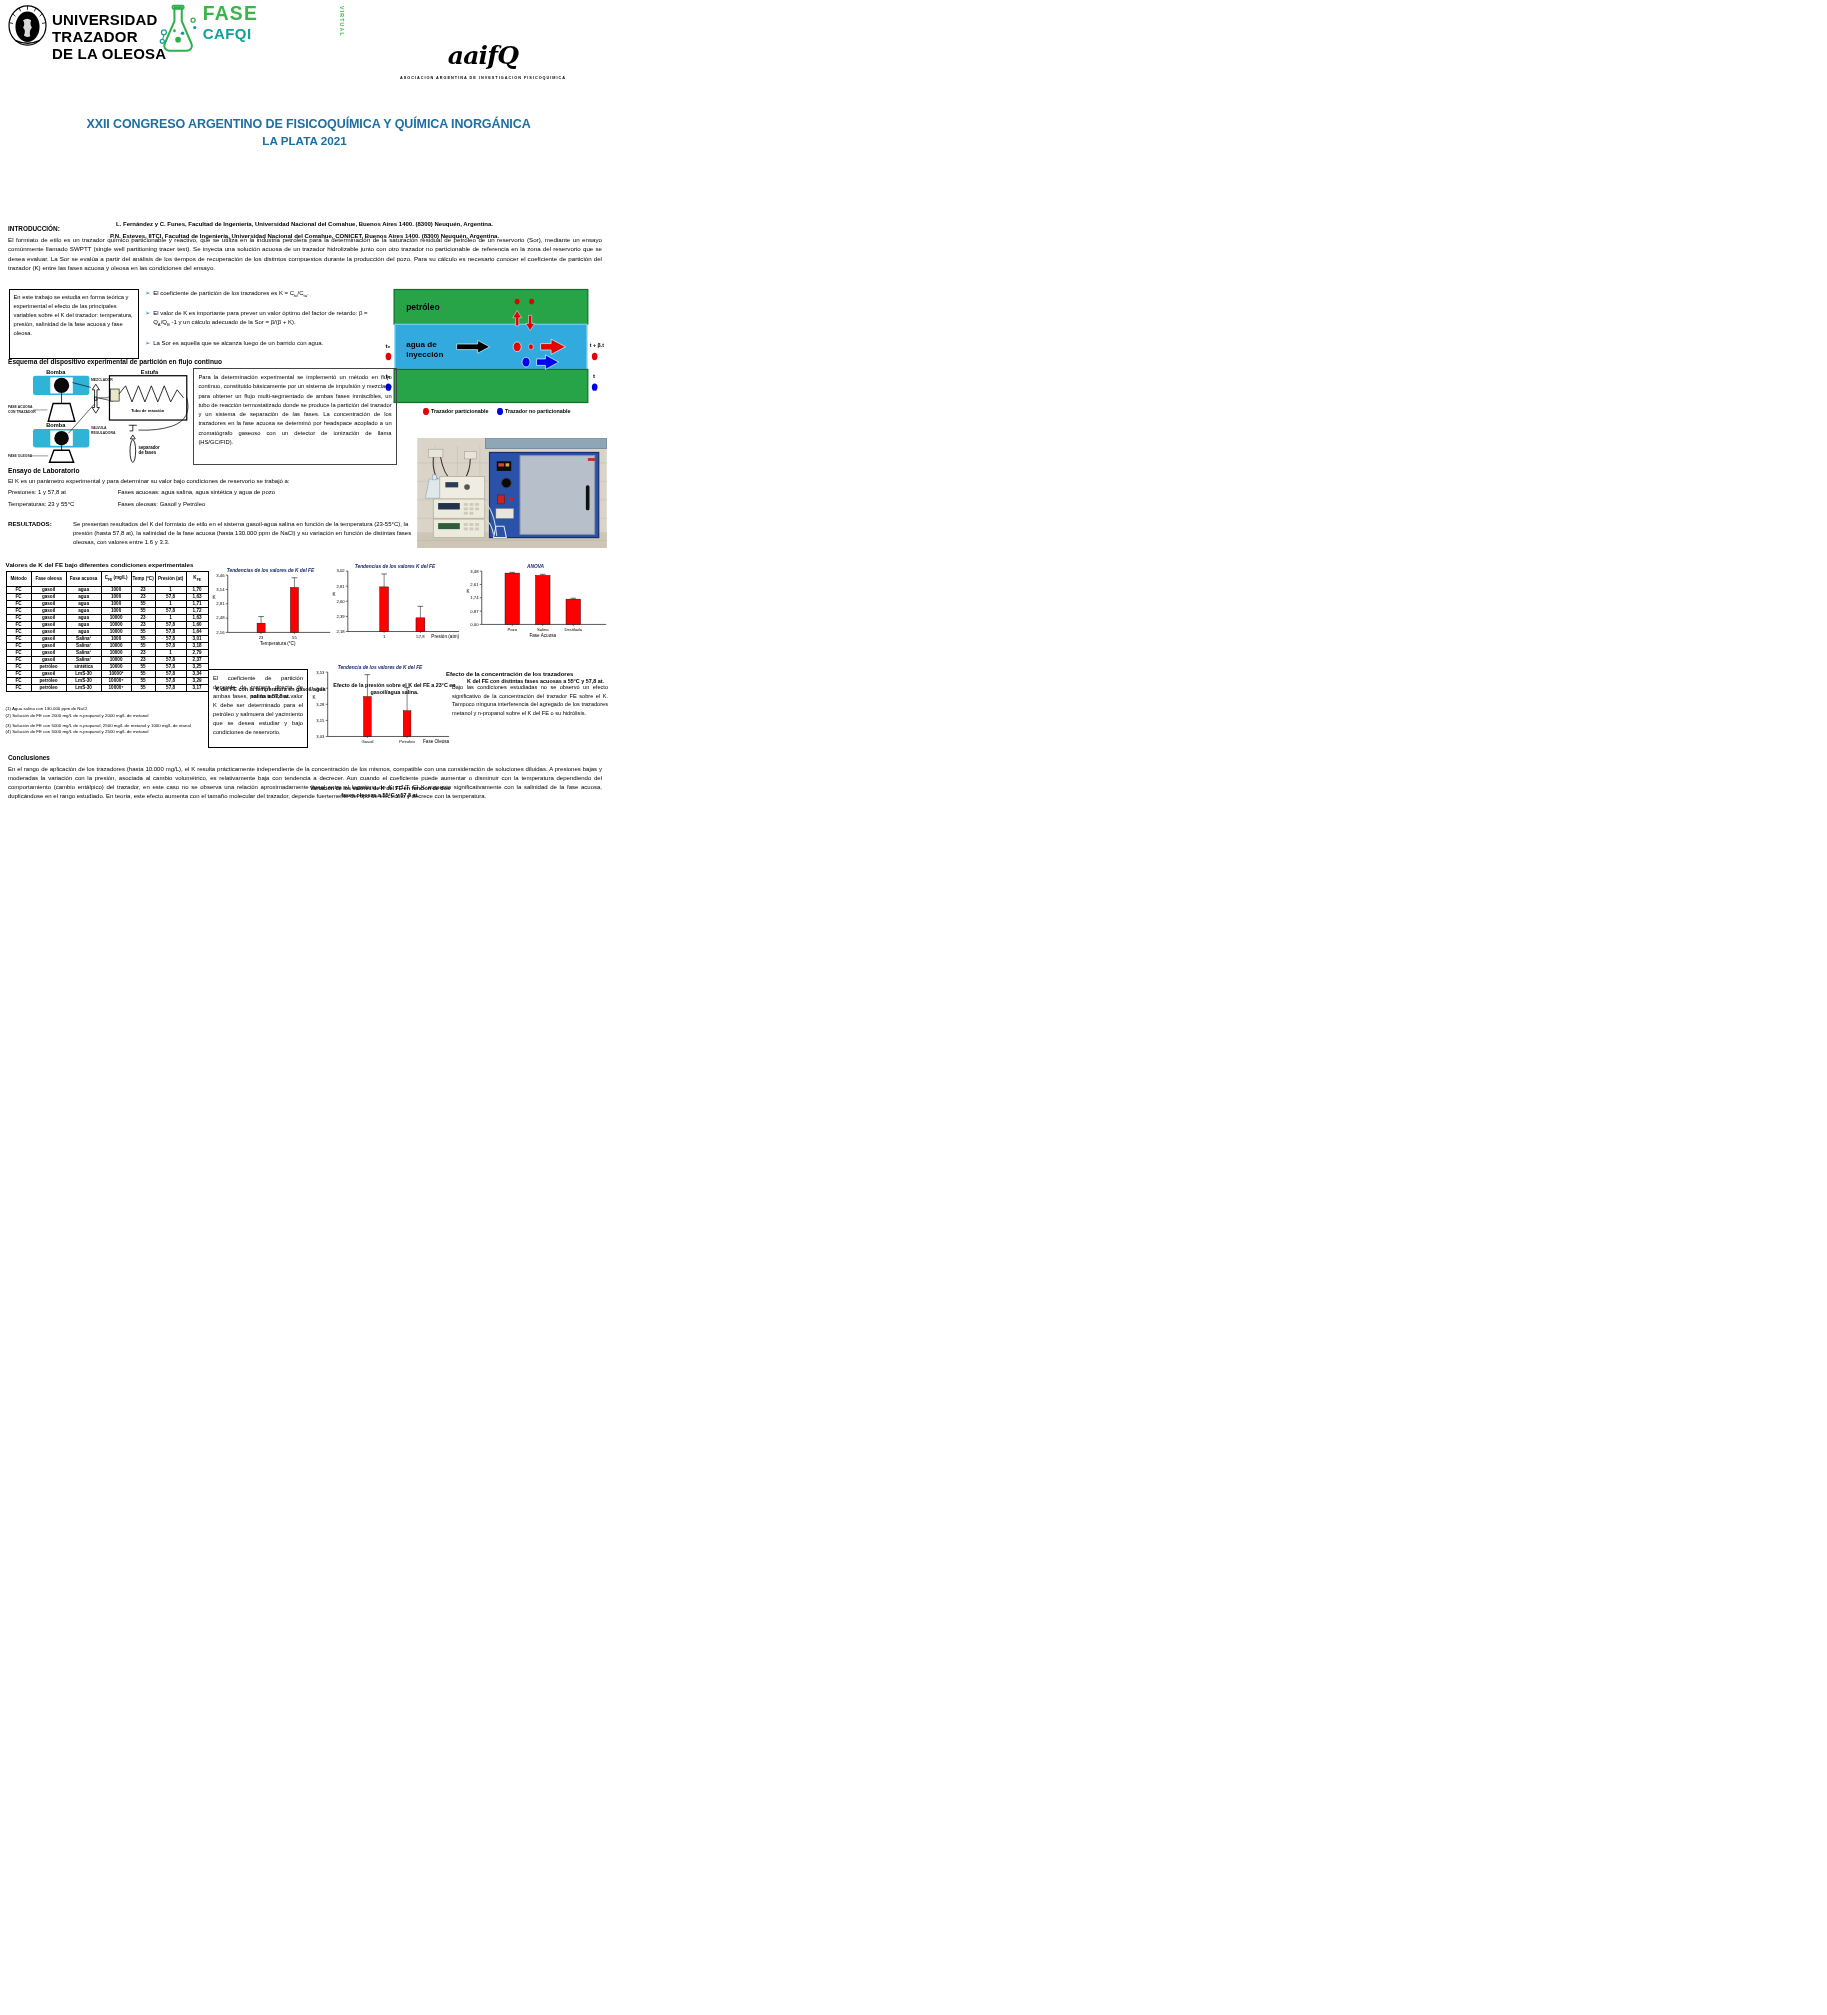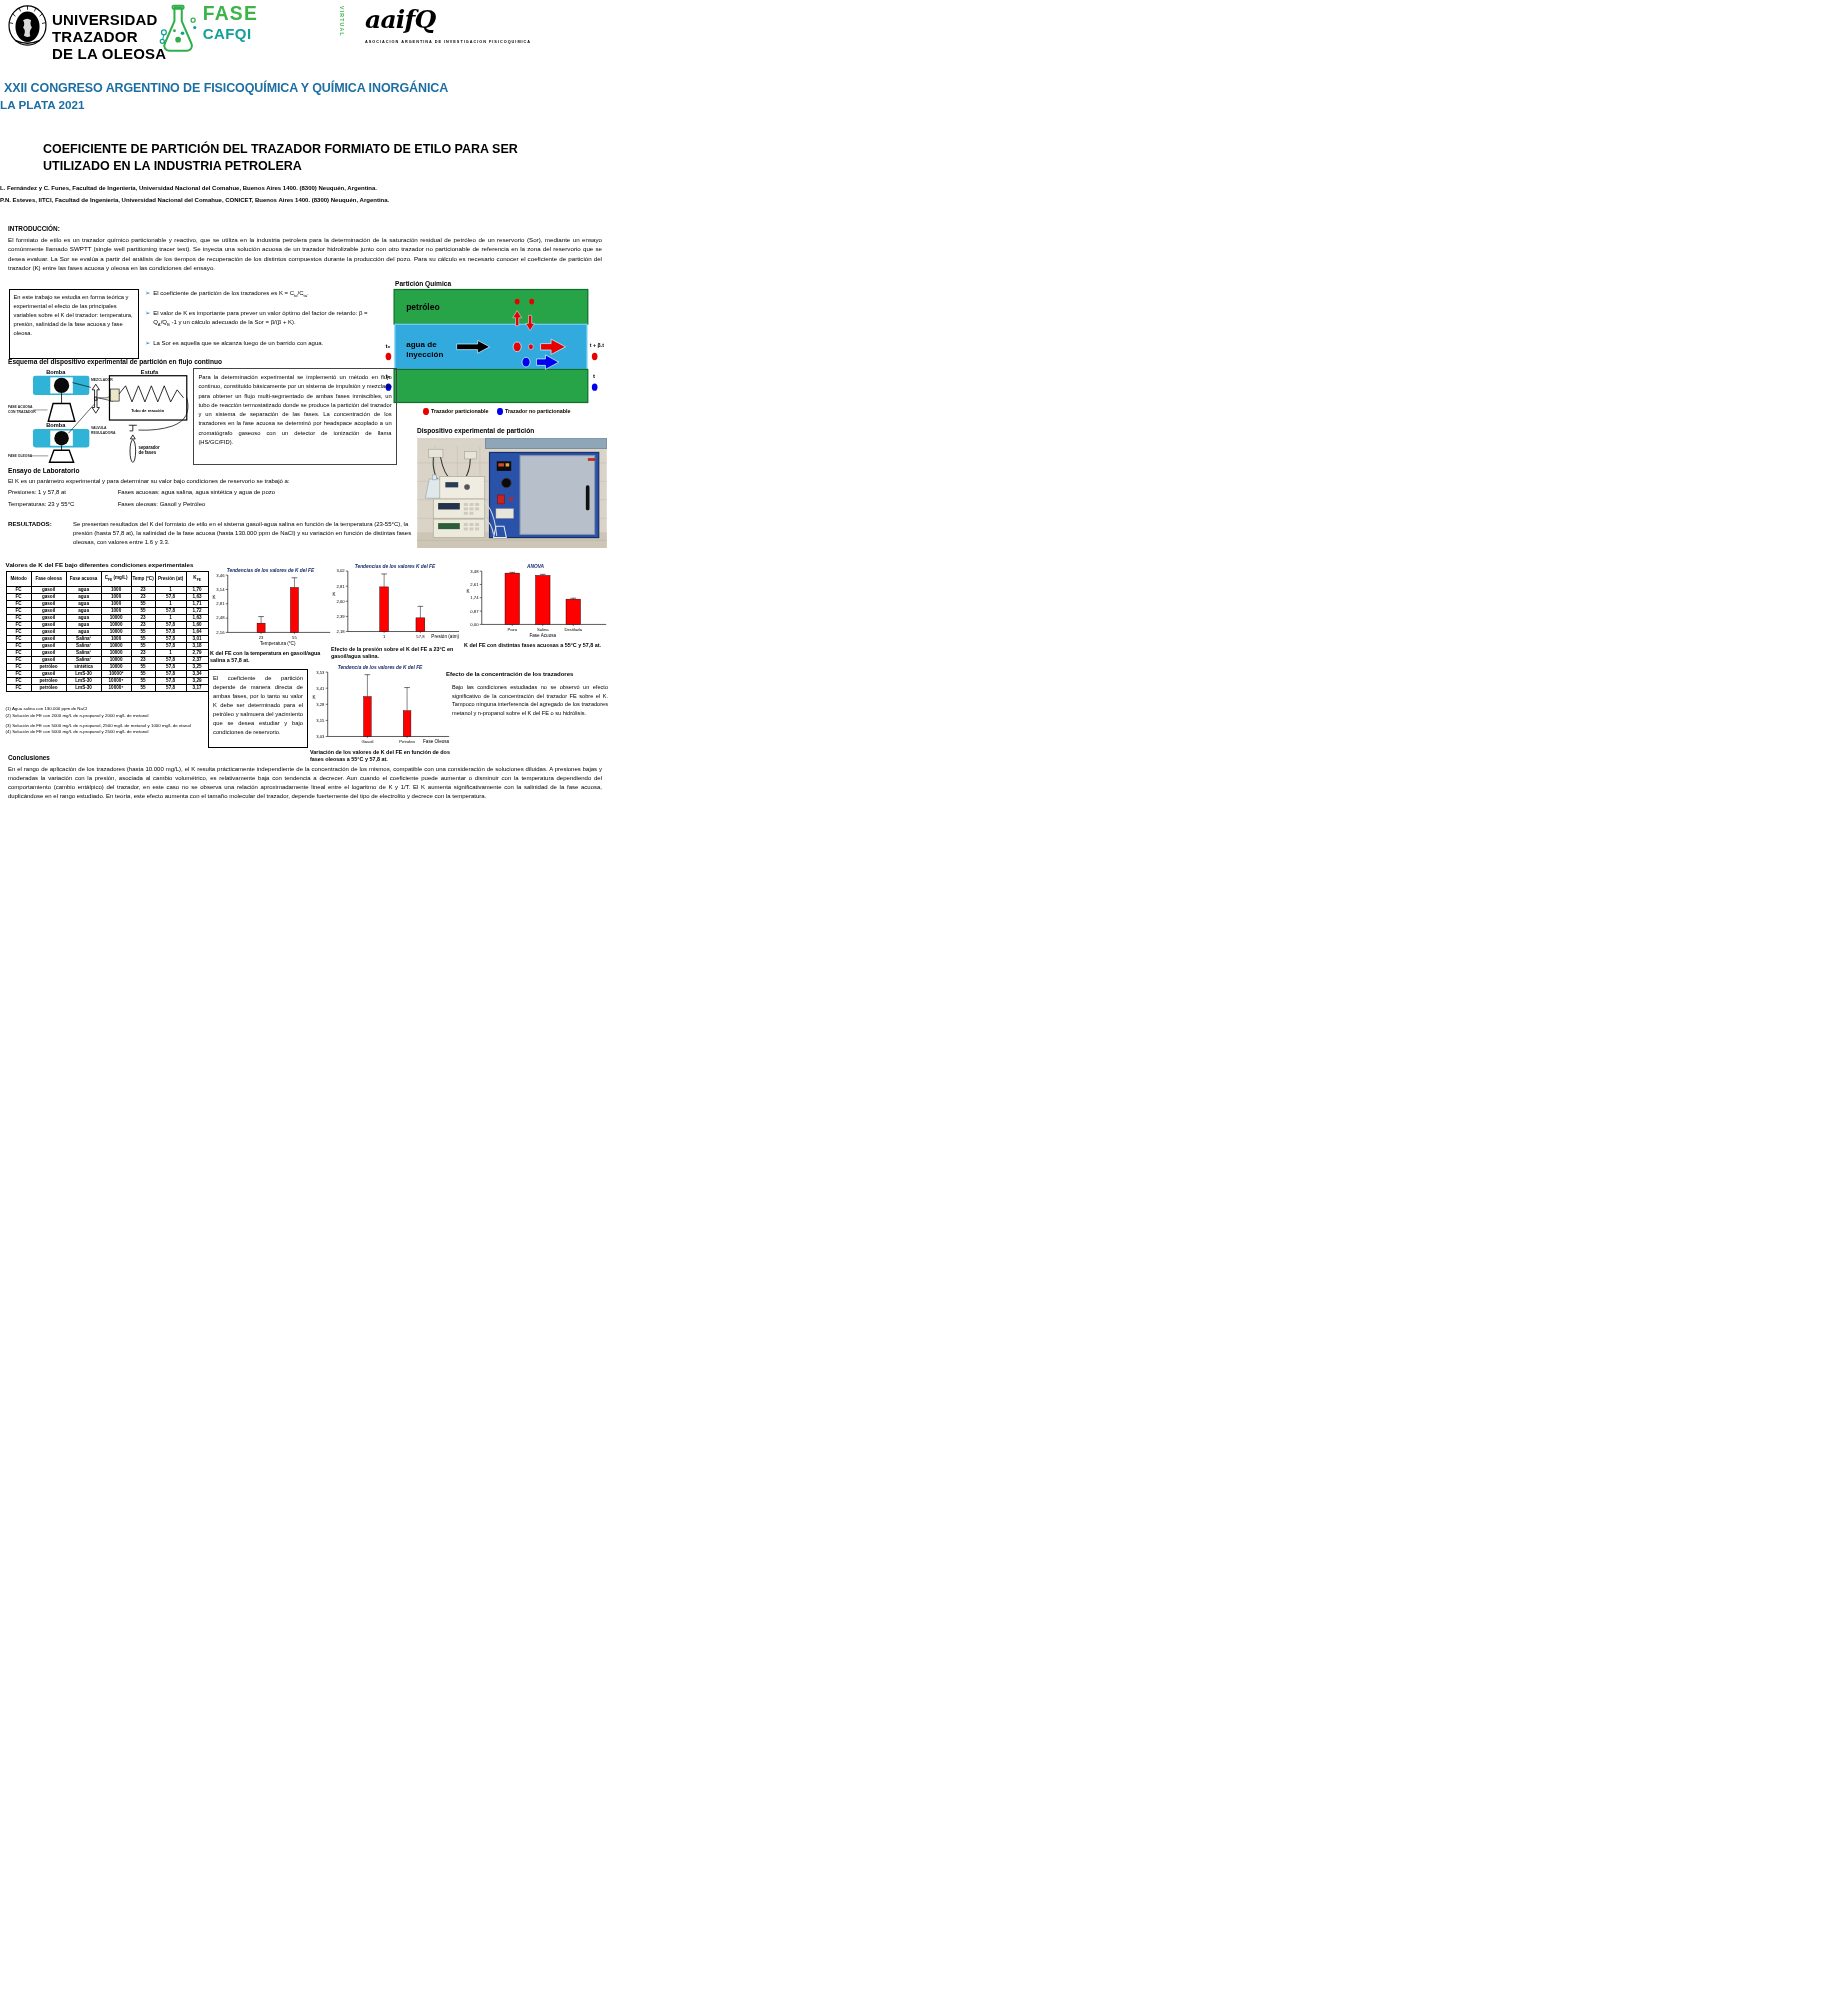--- a/index.html
+++ b/index.html
@@ -7,7 +7,7 @@
   body{font-family:"Liberation Sans","DejaVu Sans",sans-serif;color:#000;}
   #poster{position:relative;width:609px;height:818px;background:#fff;overflow:hidden;}
   .abs{position:absolute;}
-  .center{text-align:left;}
+  .center{text-align:center;margin-top:36px;}
   .just{text-align:justify;}
 
   

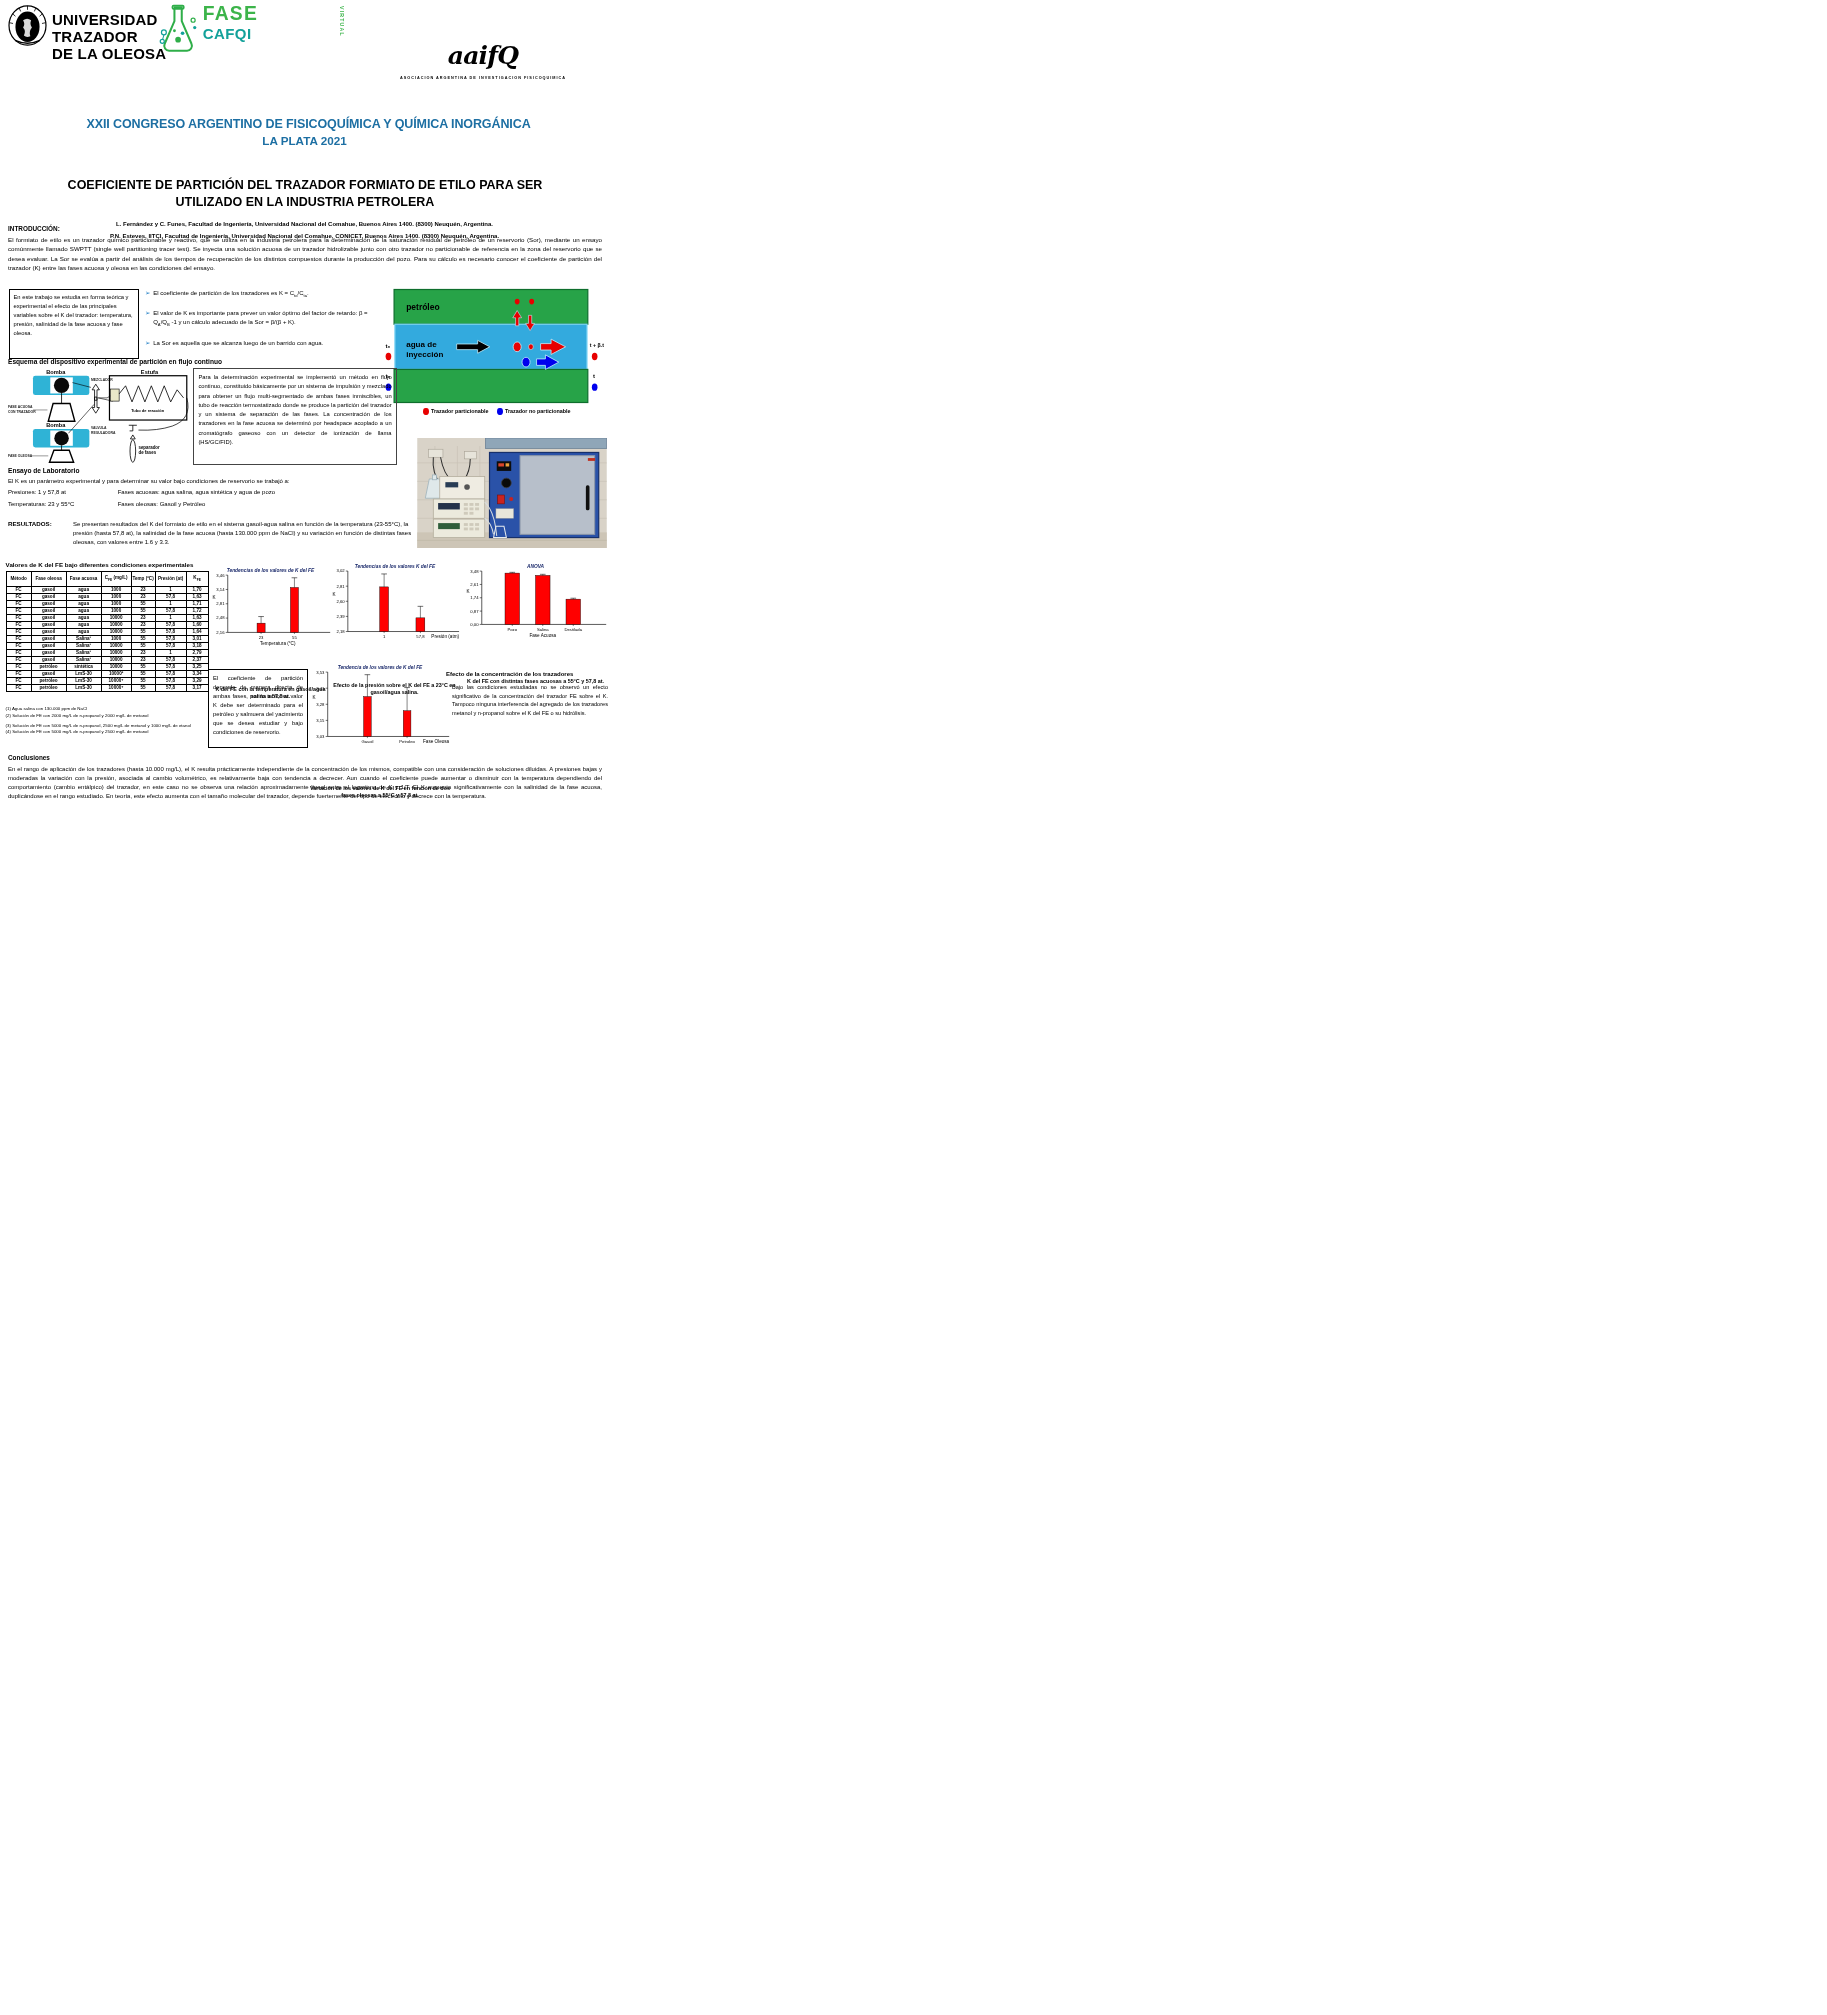--- a/index.html
+++ b/index.html
@@ -114,7 +114,6 @@
   <div class="abs center banner1" style="left:4px;top:81px;width:609px">XXII CONGRESO ARGENTINO DE FISICOQUÍMICA Y QUÍMICA INORGÁNICA</div>
   <div class="abs center banner2" style="left:0;top:98px;width:609px">LA PLATA 2021</div>
 
-  <div class="abs center title" style="left:43px;top:141px;width:524px">COEFICIENTE DE PARTICIÓN DEL TRAZADOR FORMIATO DE ETILO PARA SER UTILIZADO EN LA INDUSTRIA PETROLERA</div>
   <div class="abs center authors" style="left:0;top:185px;width:609px">L. Fernández y C. Funes, Facultad de Ingeniería, Universidad Nacional del Comahue, Buenos Aires 1400. (8300) Neuquén, Argentina.</div>
   <div class="abs center authors" style="left:0;top:197px;width:609px">P.N. Esteves, IITCI, Facultad de Ingeniería, Universidad Nacional del Comahue, CONICET, Buenos Aires 1400. (8300) Neuquén, Argentina.</div>
 

